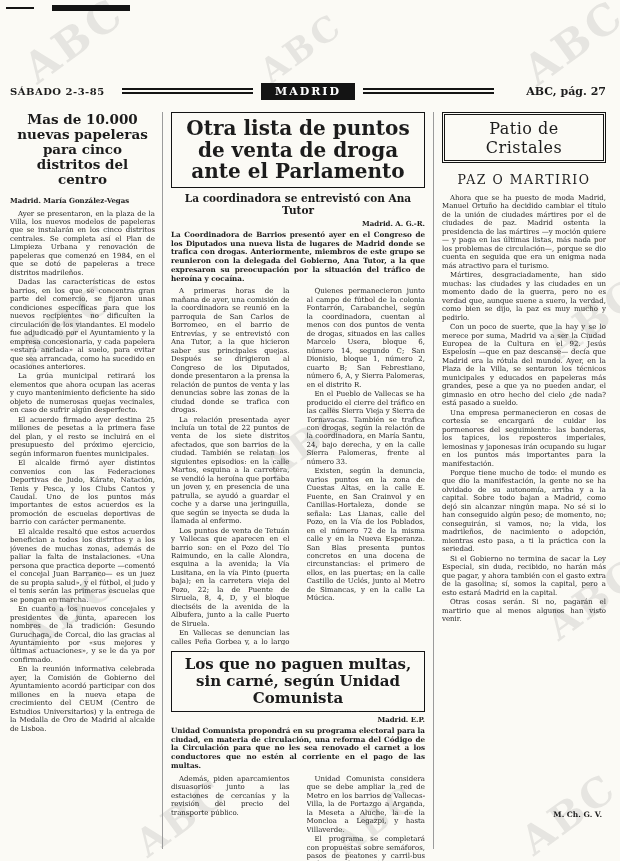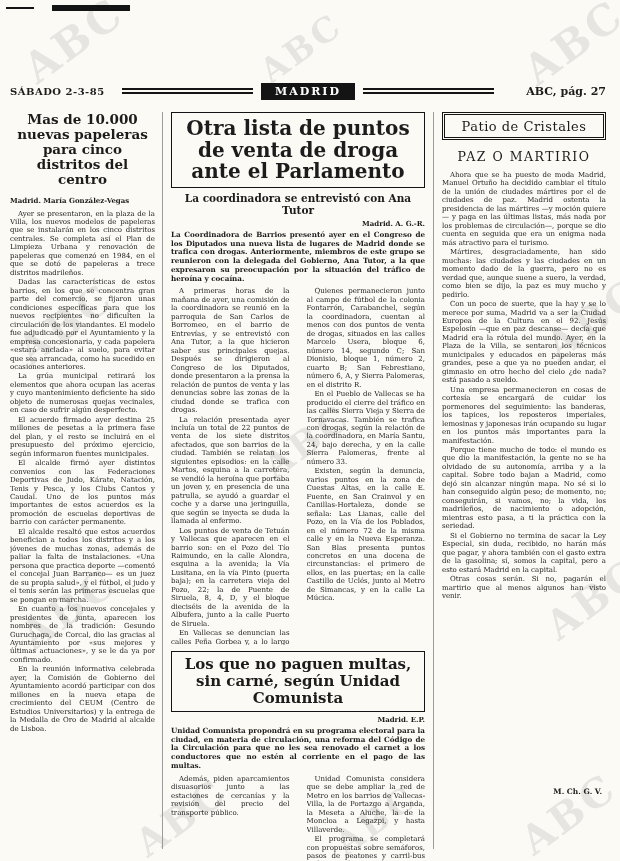--- a/index.html
+++ b/index.html
@@ -47,7 +47,7 @@
   .hl-bottom{ font-size:15px; font-weight:bold; text-align:center; line-height:1.12; }
   .bottom-body{ height:128px; }
   .patio-box{ border:3px double #141414; padding:4px 4px 3px; text-align:center;
-              font-size:13px; letter-spacing:.5px; margin-bottom:9px; }
+              font-size:16px; letter-spacing:.5px; margin-bottom:9px; }
   .paz{ font-size:12.5px; font-weight:normal; text-align:center; letter-spacing:1.5px; margin-bottom:7px; }
   .col-right .body{ height:612px; }
   .sig{ font-size:7.5px; font-weight:bold; text-align:right; margin-top:4px; padding-right:4px; }

